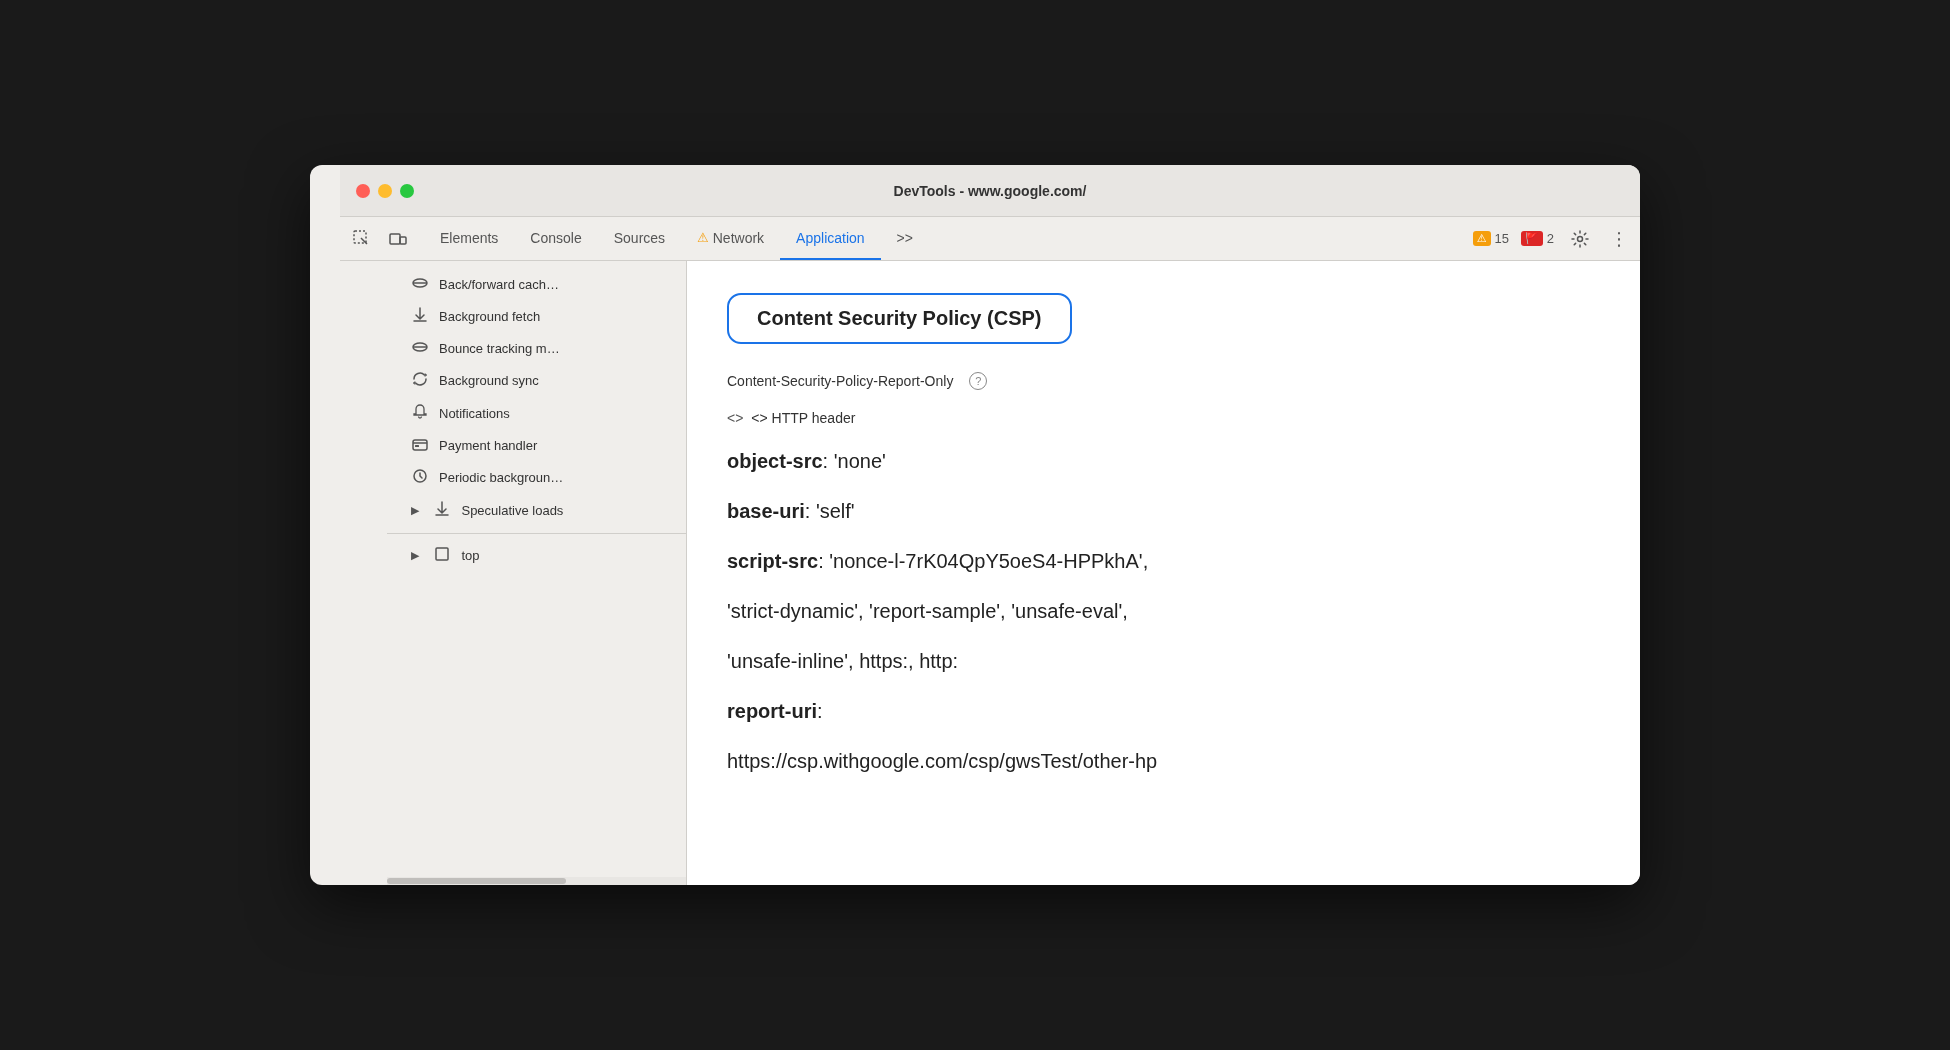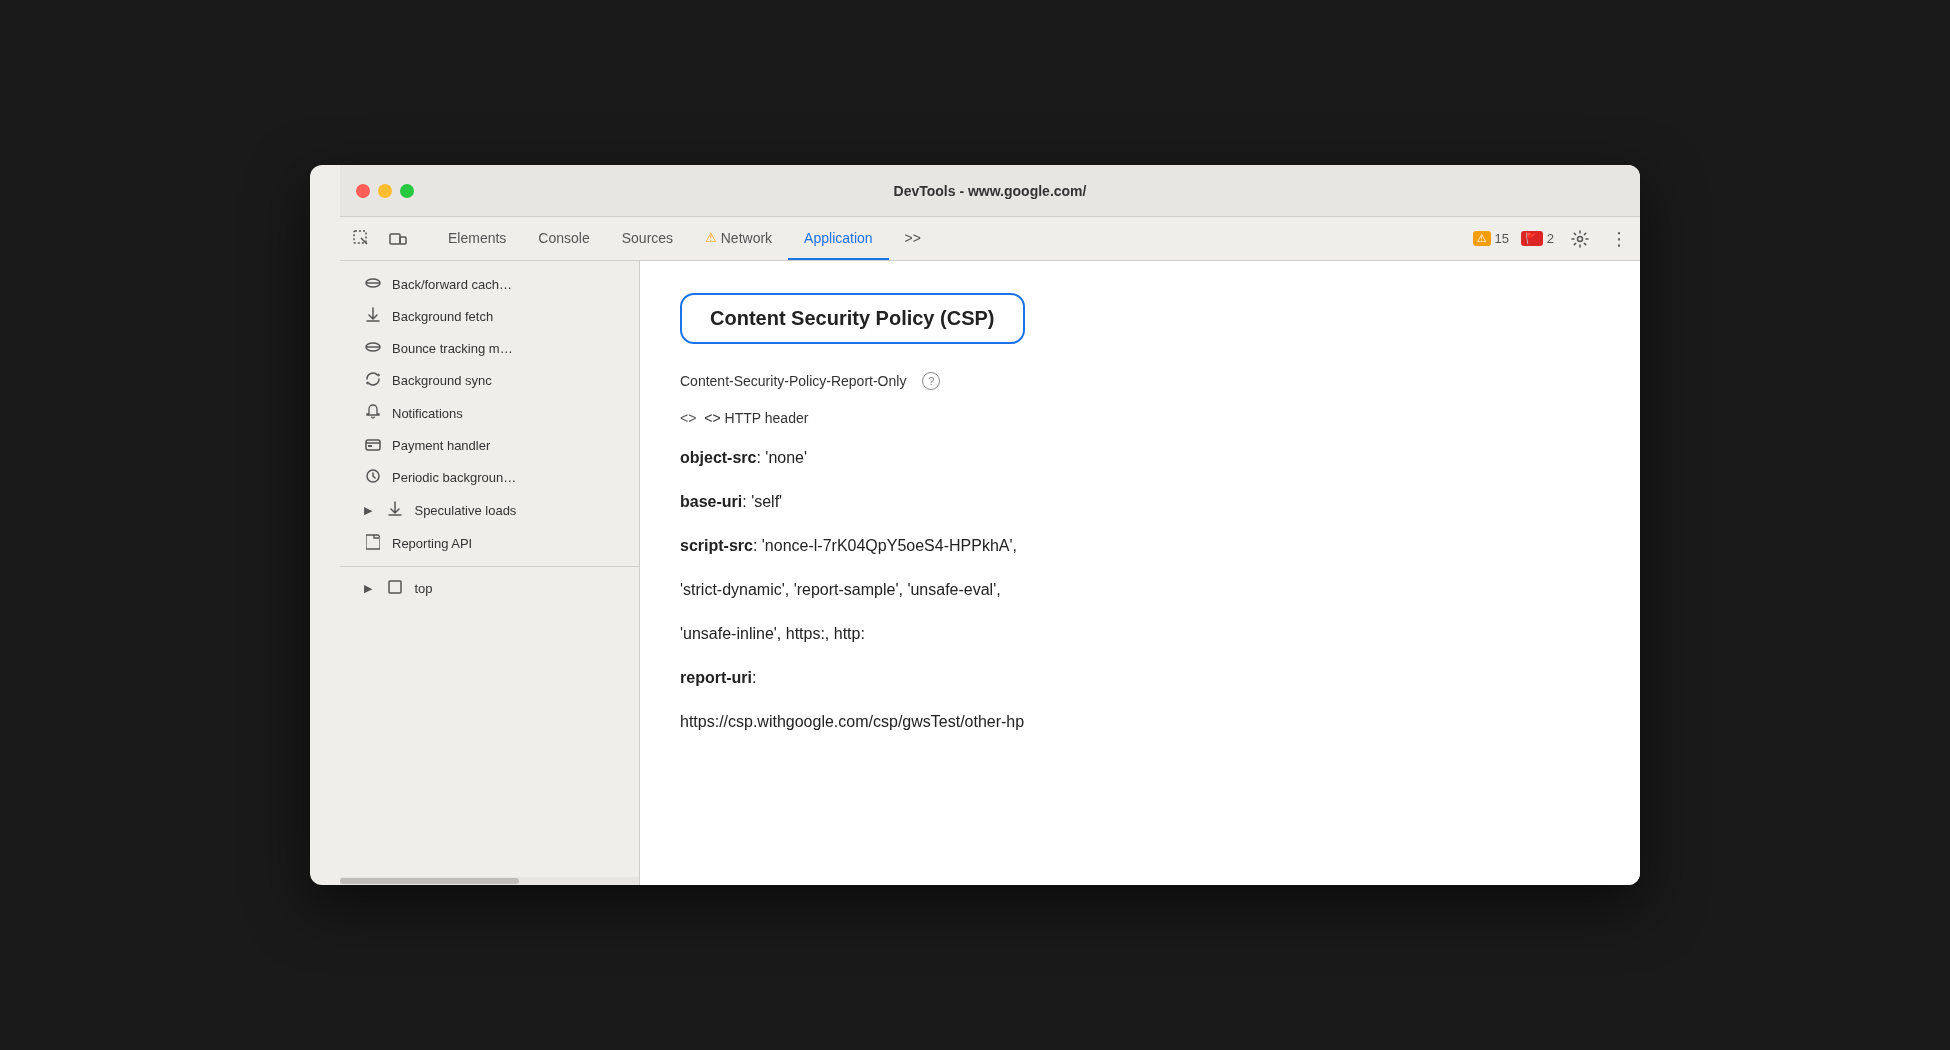--- a/index.html
+++ b/index.html
@@ -62,7 +62,7 @@
       padding: 0 8px;
       height: 44px;
       flex-shrink: 0;
-      gap: 12px;
+      gap: 4px;
     }
     .toolbar-icons {
       display: flex;

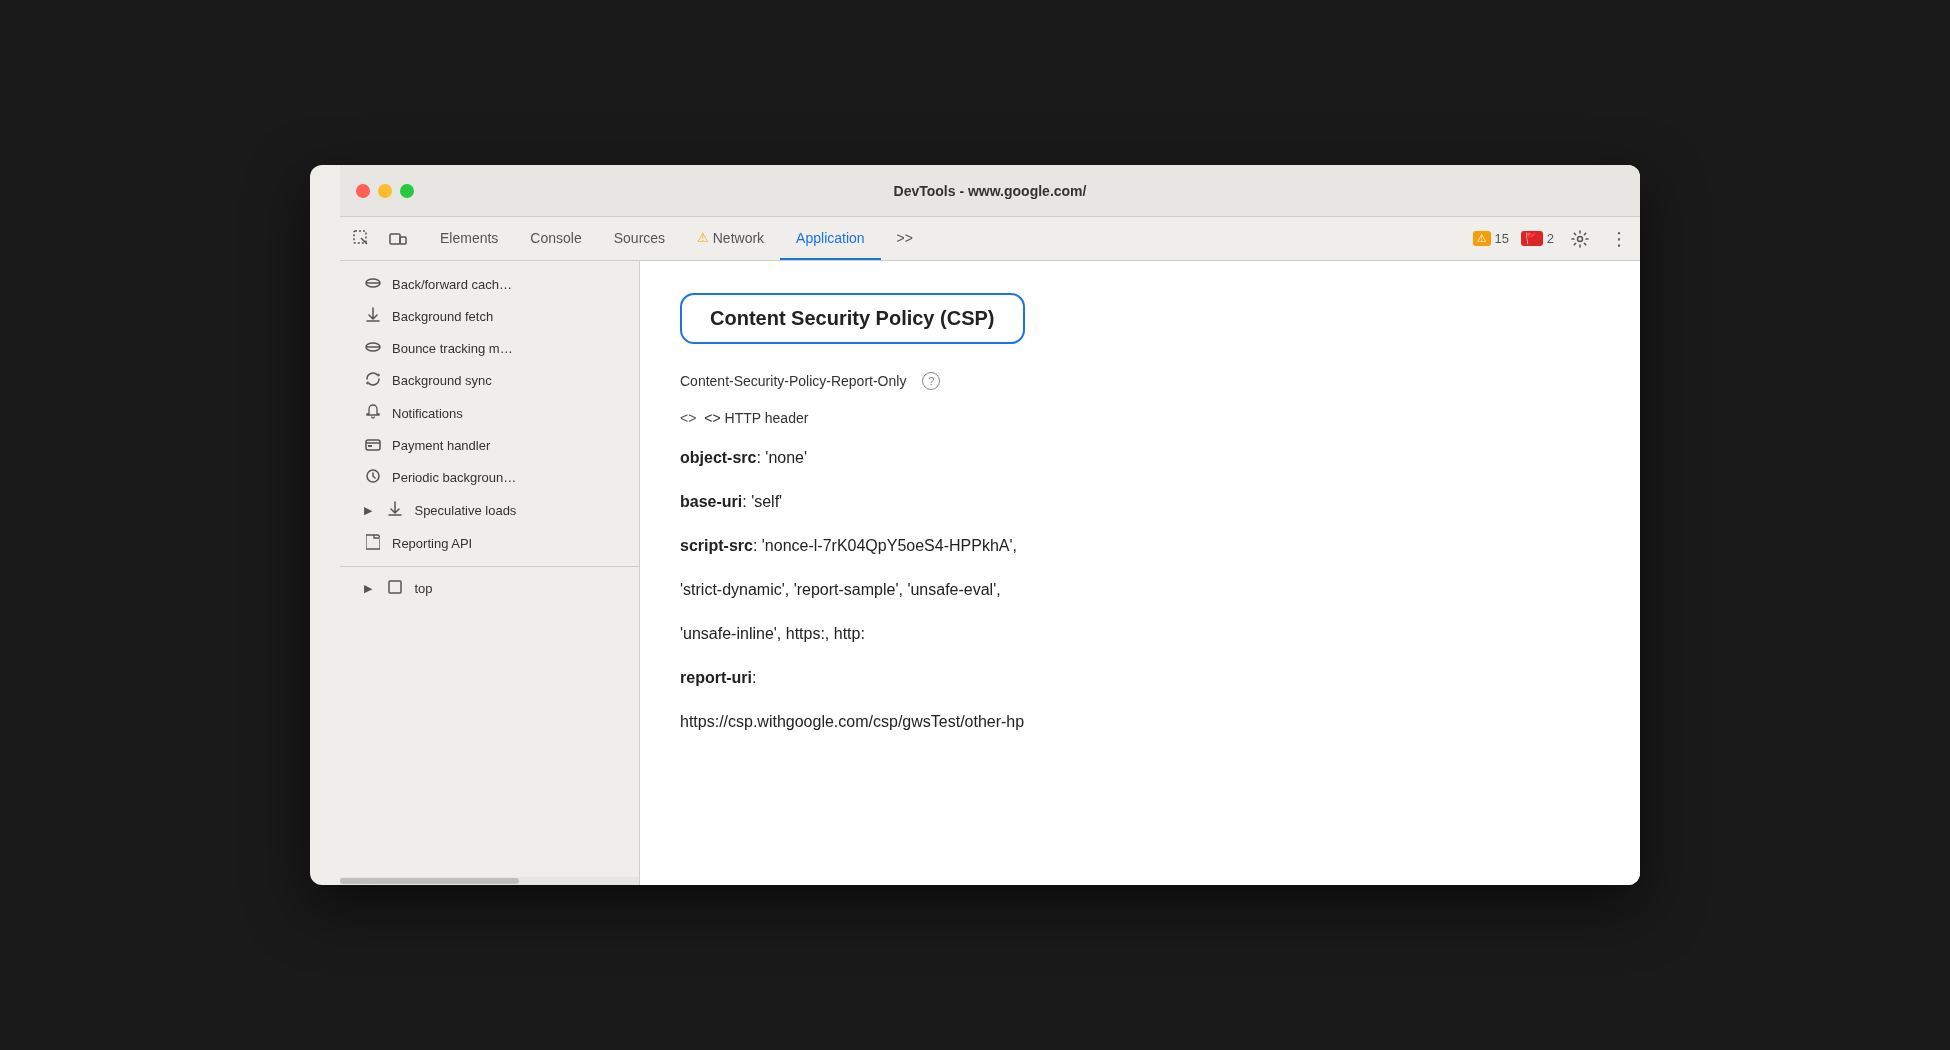--- a/index.html
+++ b/index.html
@@ -157,6 +157,7 @@
       display: flex;
       flex: 1;
       overflow: hidden;
+      margin-left: 47px;
     }
     
     .sidebar {

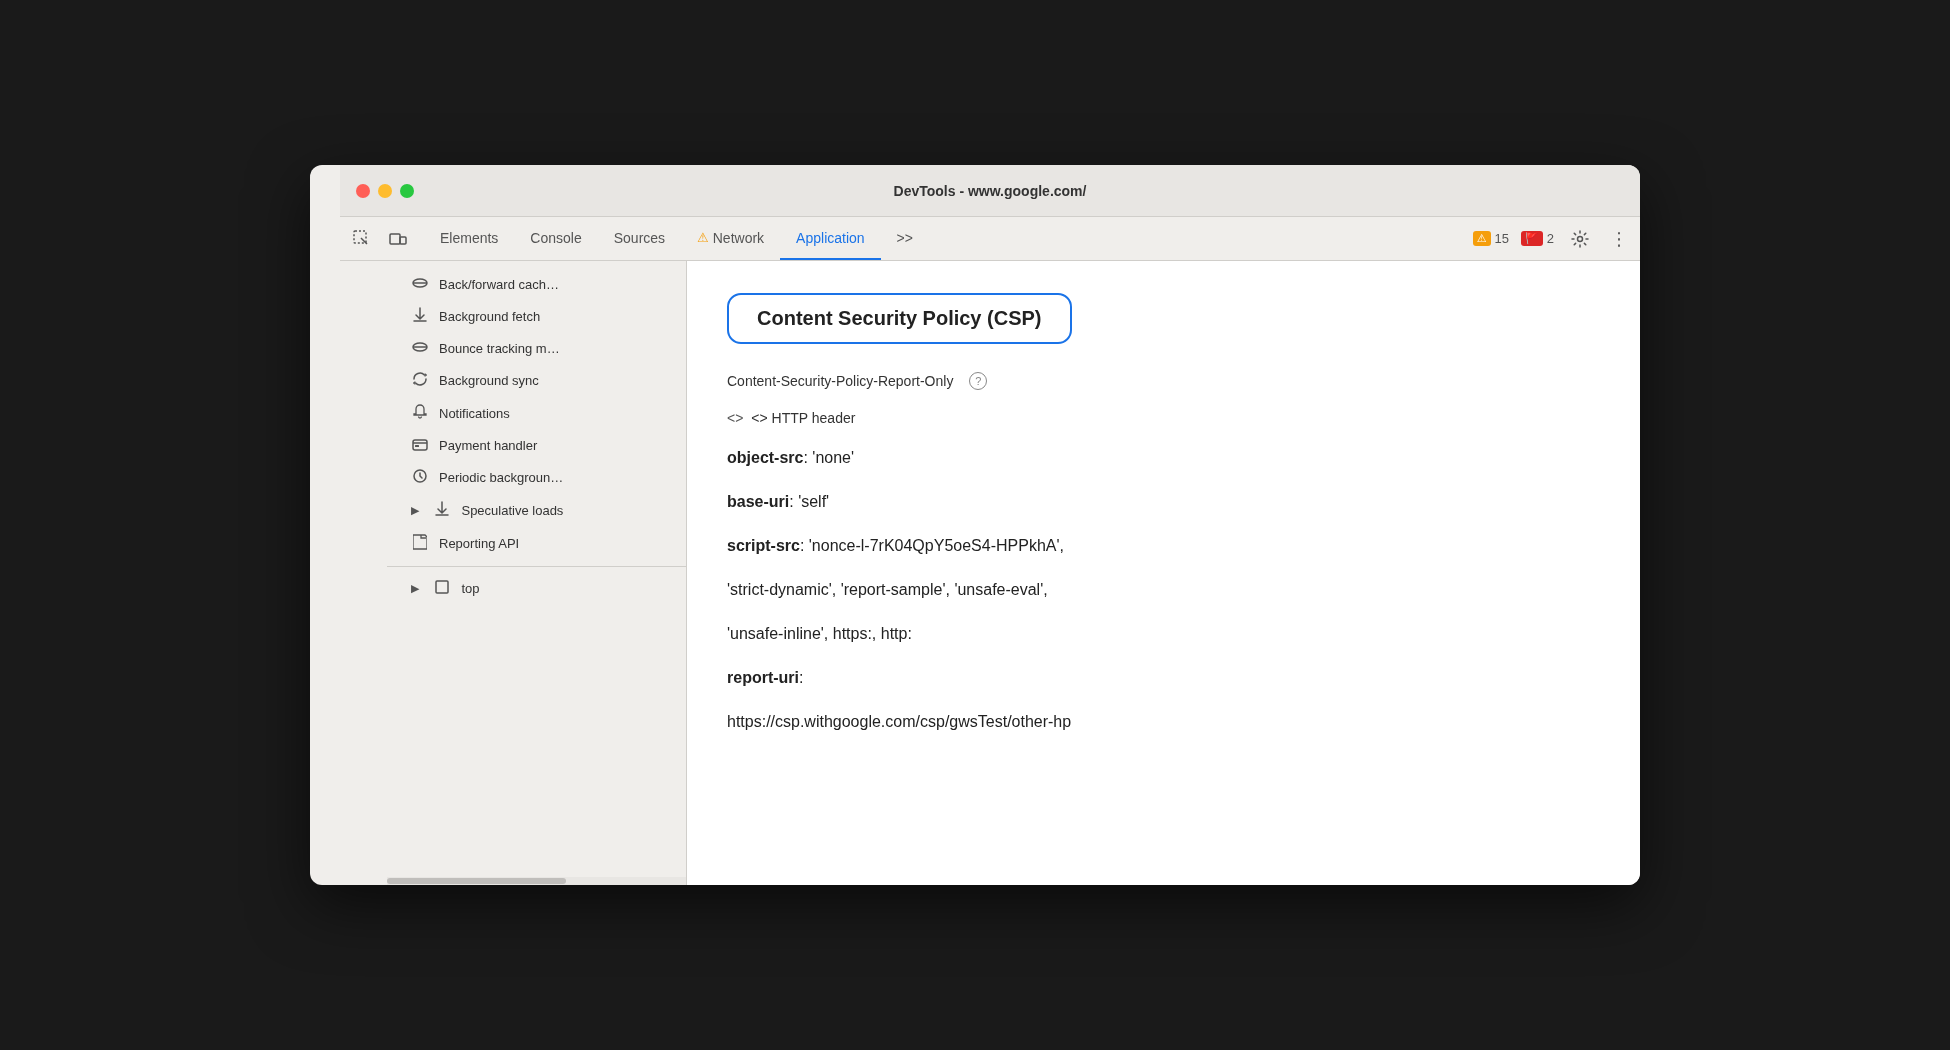--- a/index.html
+++ b/index.html
@@ -286,7 +286,7 @@
       padding-left: 0;
     }
     .csp-value-row {
-      font-size: 16px;
+      font-size: 20px;
       color: #222;
       margin-bottom: 20px;
       line-height: 1.5;

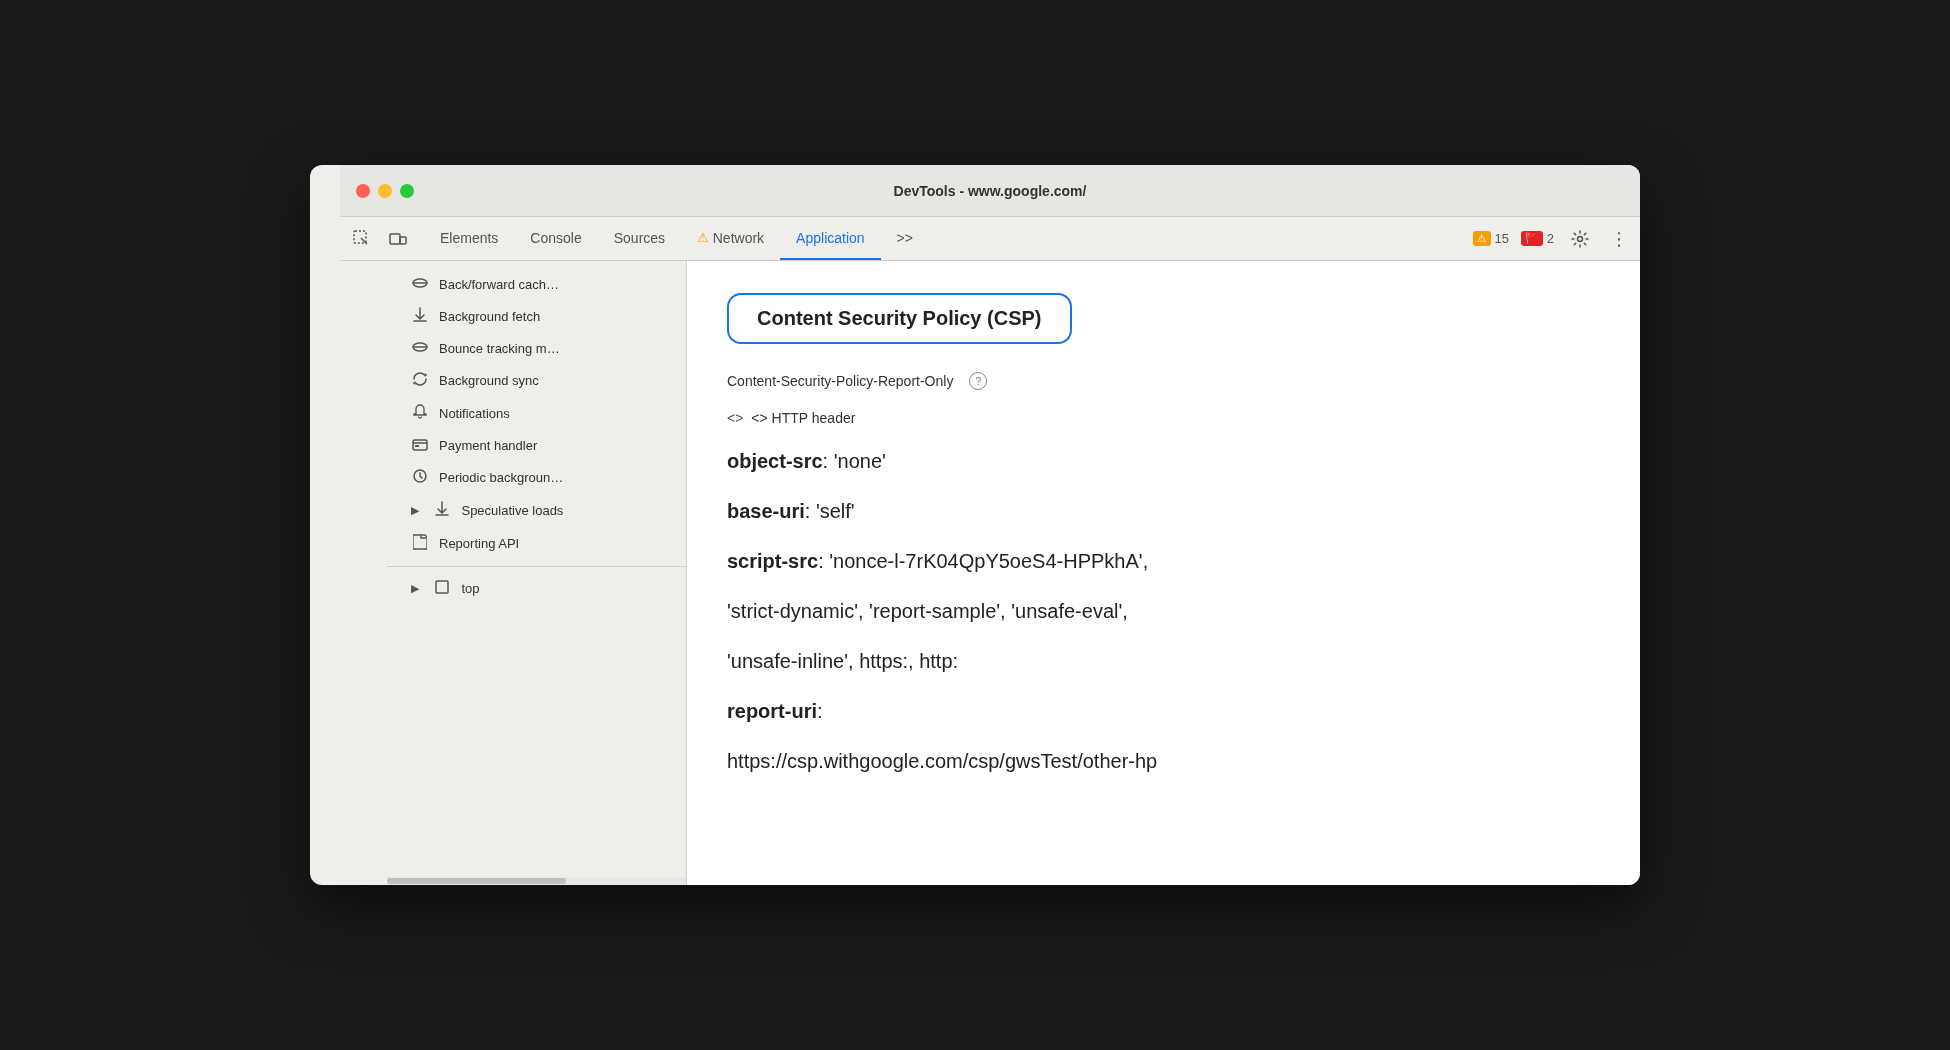--- a/index.html
+++ b/index.html
@@ -455,15 +455,6 @@
       </div>
 
 
-      <div class="sidebar-item">
-        <span class="sidebar-item-icon">
-          <svg width="14" height="16" viewBox="0 0 14 16" fill="none">
-            <path d="M2 1h10l2 2v12H0V1h2z" stroke="#555" stroke-width="1.3" fill="none"></path>
-            <path d="M8 1v3H13" stroke="#555" stroke-width="1.3"></path>
-          </svg>
-        </span>
-        <span>Reporting API</span>
-      </div>
 
       <hr class="sidebar-divider">
 

